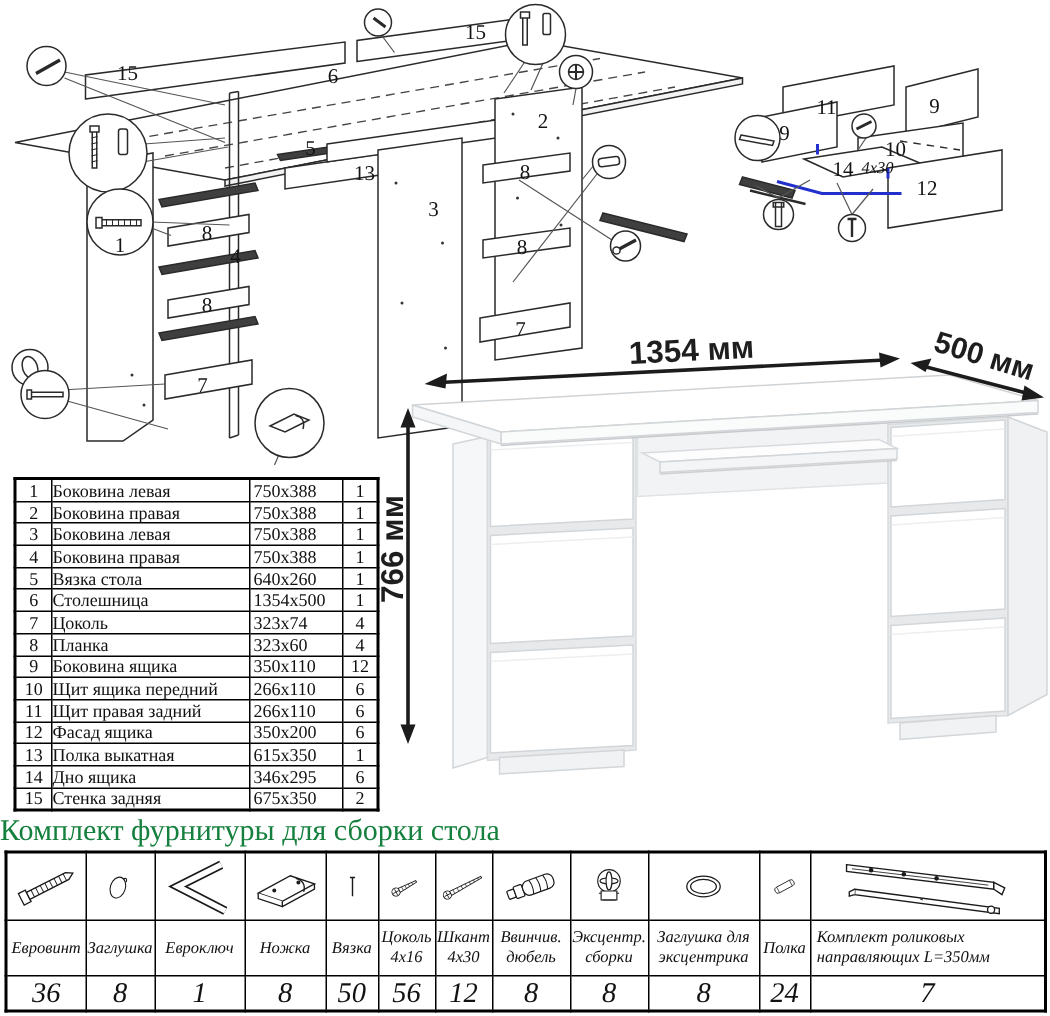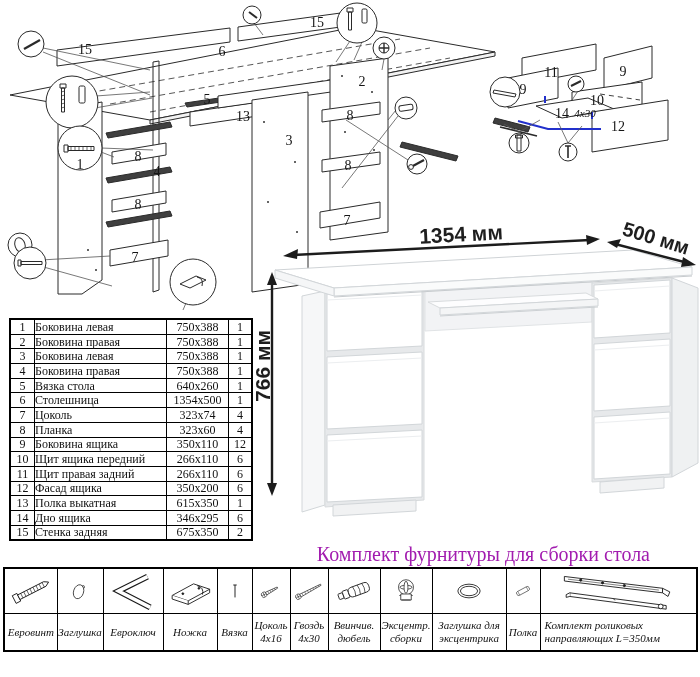--- a/index.html
+++ b/index.html
@@ -26,7 +26,7 @@
   }
   .parts-table td.c-num{width:19px;text-align:center;}
   .parts-table td.c-name{width:129px;text-align:left;padding-left:0;}
-  .parts-table td.c-size{width:57px;text-align:center;margin-top:16px;}
+  .parts-table td.c-size{width:57px;margin-top:16px;}
   .parts-table td.c-qty{width:18px;text-align:center;}
   
   .dim{

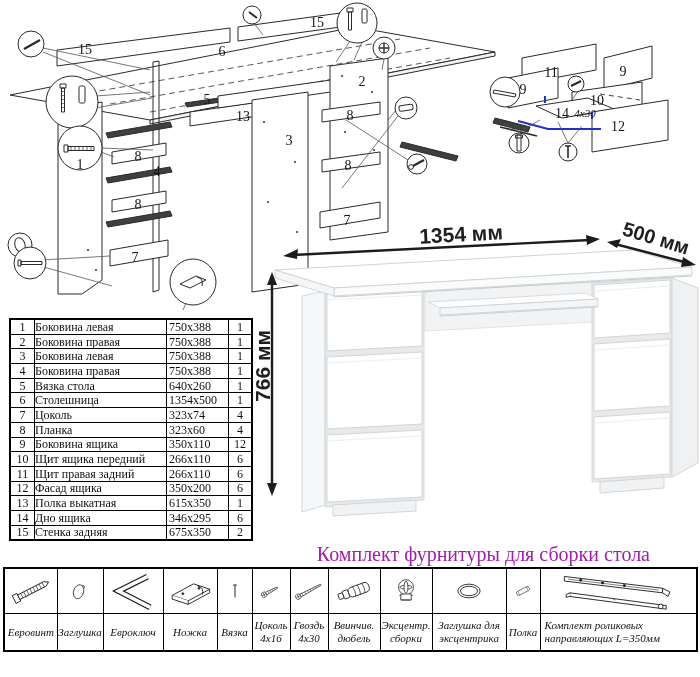--- a/index.html
+++ b/index.html
@@ -38,8 +38,8 @@
   .dim-height{left:262px;top:366px;transform:translate(-50%,-50%) rotate(-90deg);font-size:21px;}
   
   .hw-title{
-    position:absolute;left:0;top:543px;width:650px;text-align:right;
-    font-size:20px;color:#a21caf;
+    position:absolute;left:0;top:543px;width:650px;text-align:left;
+    font-size:20px;color:#15803d;
   }
   .hw-table{
     position:absolute;left:3px;top:567px;width:693px;table-layout:fixed;

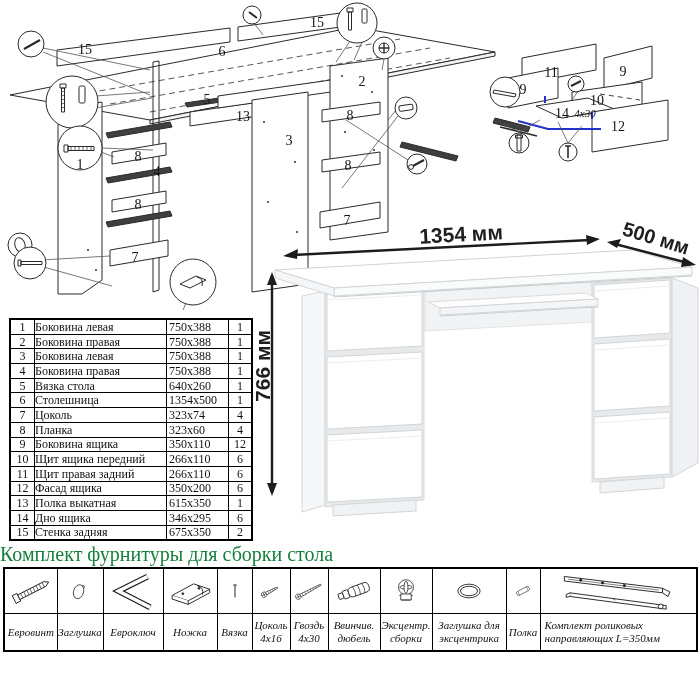--- a/index.html
+++ b/index.html
@@ -505,7 +505,7 @@
     <td class="hw-name">Ножка</td>
     <td class="hw-name">Вязка</td>
     <td class="hw-name">Цоколь 4x16</td>
-    <td class="hw-name">Гвоздь 4x30</td>
+    <td class="hw-name">Шкант 4x30</td>
     <td class="hw-name">Ввинчив. дюбель</td>
     <td class="hw-name">Эксцентр. сборки</td>
     <td class="hw-name">Заглушка для эксцентрика</td>

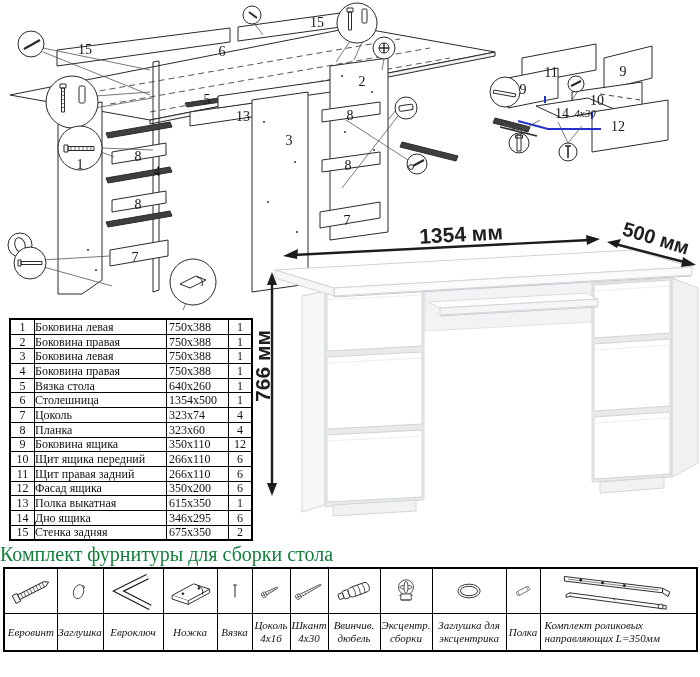--- a/index.html
+++ b/index.html
@@ -512,6 +512,20 @@
     <td class="hw-name">Полка</td>
     <td class="hw-name left">Комплект роликовых направляющих L=350мм</td>
   </tr>
+  <tr>
+    <td class="hw-qty">36</td>
+    <td class="hw-qty">8</td>
+    <td class="hw-qty">1</td>
+    <td class="hw-qty">8</td>
+    <td class="hw-qty">50</td>
+    <td class="hw-qty">56</td>
+    <td class="hw-qty">12</td>
+    <td class="hw-qty">8</td>
+    <td class="hw-qty">8</td>
+    <td class="hw-qty">8</td>
+    <td class="hw-qty">24</td>
+    <td class="hw-qty">7</td>
+  </tr>
   </tbody>
 </table>
 

